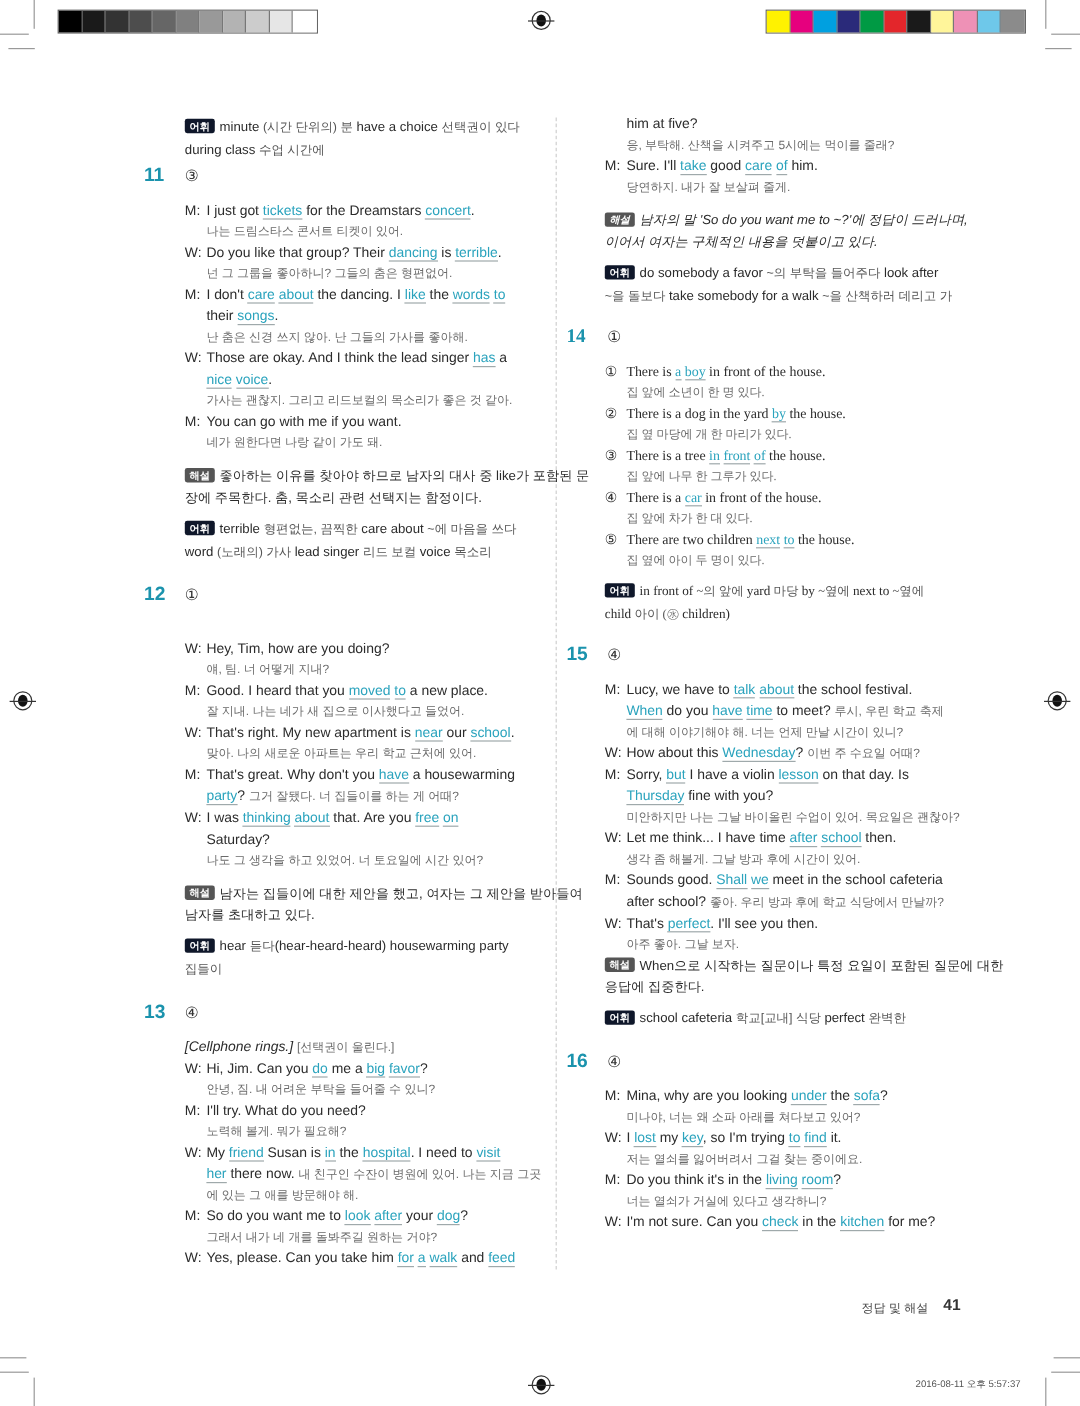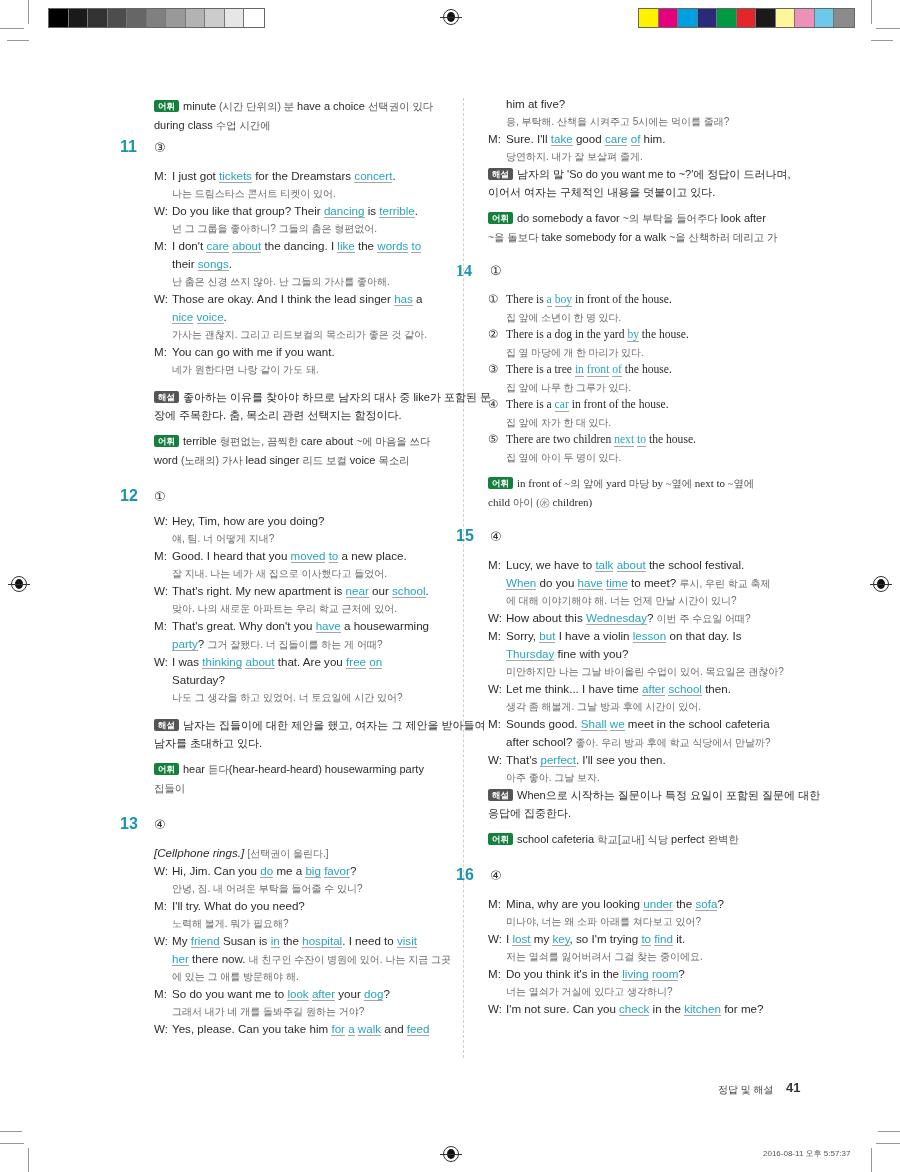--- a/index.html
+++ b/index.html
@@ -33,7 +33,7 @@
   .base { padding-left: 34px; }
   .hl { color: #2aa3bd; border-bottom: 1px solid #9fa9ab; padding-bottom: 0; }
   .badge { display: inline-block; font-size: 8.5px; color: #fff; padding: 0 4px; border-radius: 2px; line-height: 12px; margin-right: 4px; vertical-align: 1px; font-weight: bold; }
-  .badge-vocab { background: #15803d; }
+  .badge-vocab { background: #0f172a; }
   .badge-exp { background: #555; }
   .note { font-size: 11px; line-height: 18px; color: #2b2b2b; white-space: nowrap; }
   .note .k { color: #555; font-size: 10.4px; }

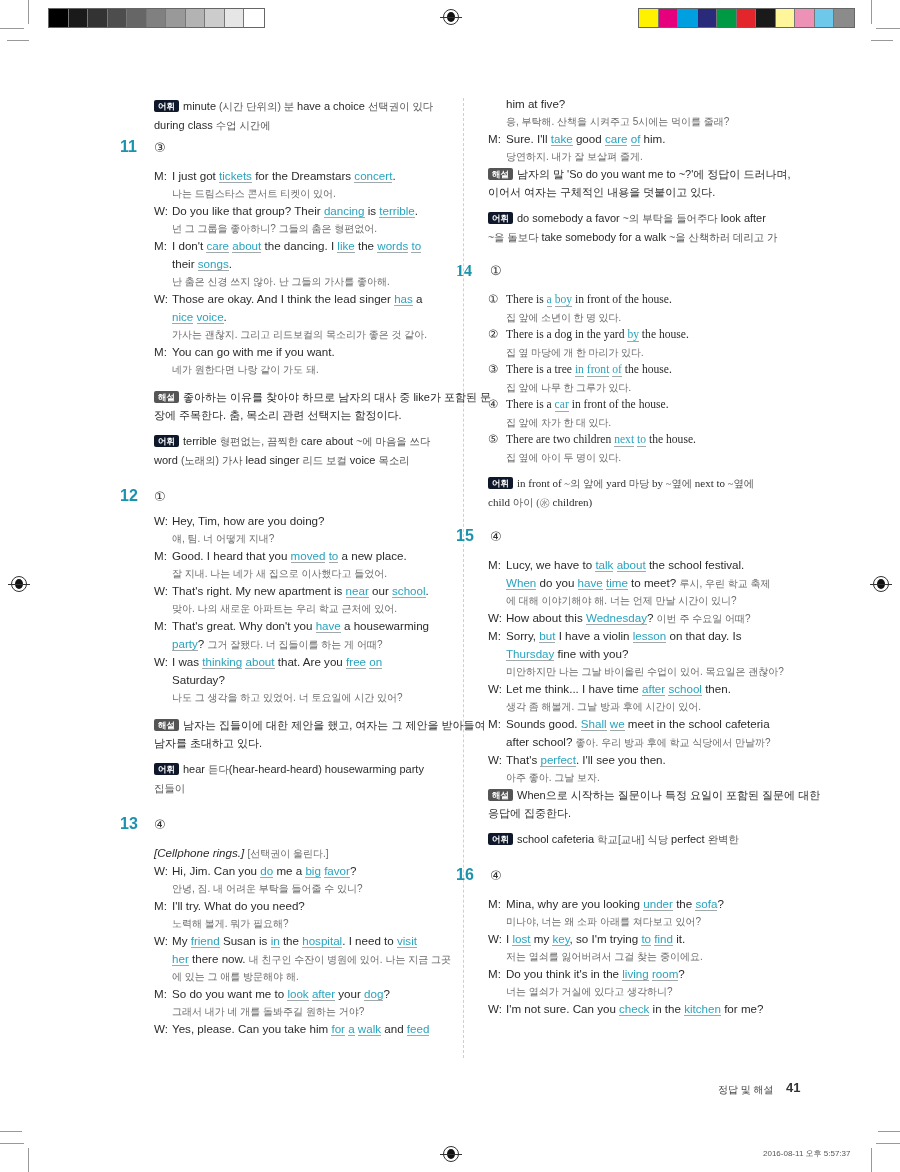--- a/index.html
+++ b/index.html
@@ -21,7 +21,7 @@
 
   .col { position: absolute; top: 95px; }
   .col-left { left: 120px; width: 330px; }
-  .col-right { left: 456px; width: 340px; }
+  .col-right { left: 472px; width: 340px; }
 
   .q-head { display: flex; align-items: center; height: 24px; margin: 0; }
   .q-num { color: #1b93ad; font-weight: bold; font-size: 16px; width: 34px; }

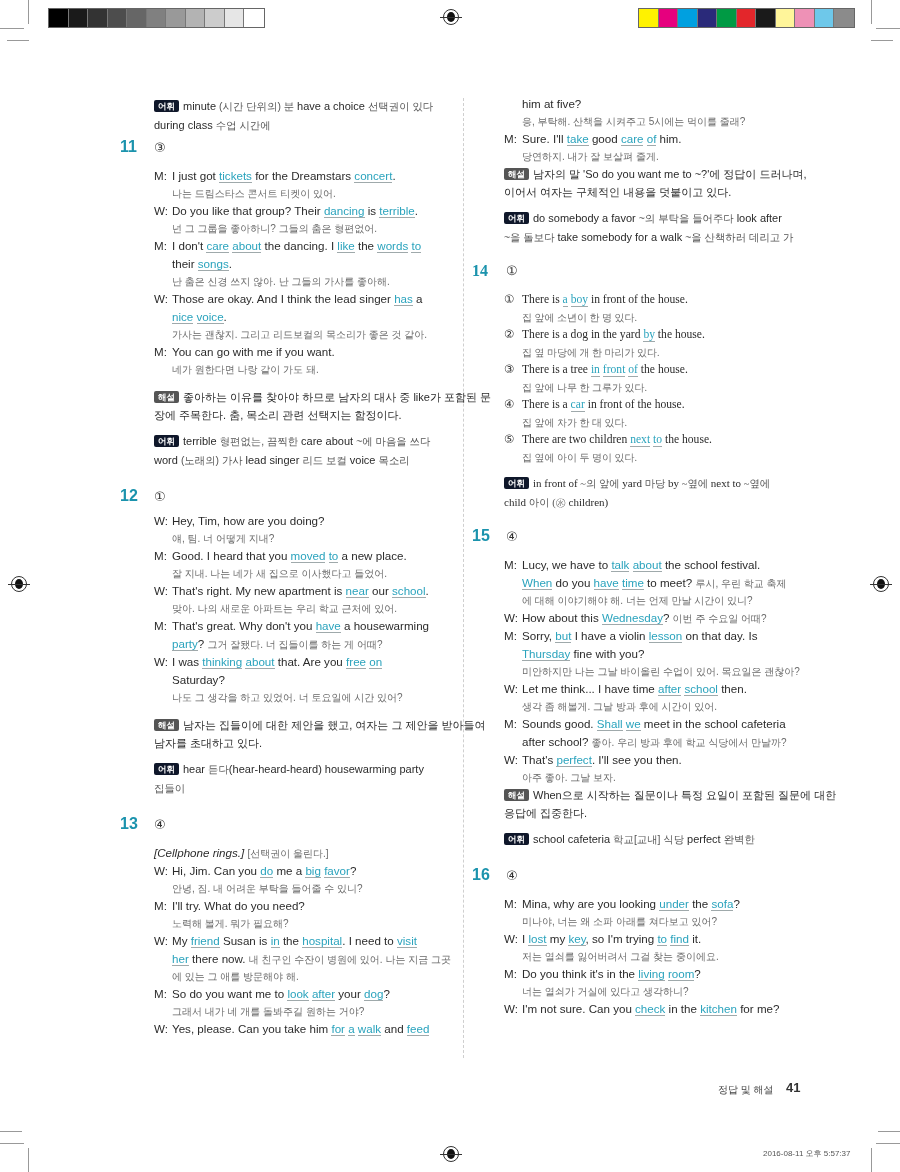--- a/index.html
+++ b/index.html
@@ -187,7 +187,7 @@
         <div class="line"><span style="display: inline-block; width: 18px;">M:</span>Sure. I'll <span class="hl">take</span> good <span class="hl">care</span> <span class="hl">of</span> him.</div>
         <div class="kr ind">당연하지. 내가 잘 보살펴 줄게.</div>
       </div>
-    <div class="base" id="q13cexp" style="padding-left:32px;">
+    <div class="base" id="q13cexp" style="margin-top:10px; padding-left:32px;font-style:italic;">
         <div class="note"><span class="badge badge-exp">해설</span>남자의 말 'So do you want me to ~?'에 정답이 드러나며,</div>
         <div class="note">이어서 여자는 구체적인 내용을 덧붙이고 있다.</div>
       </div>

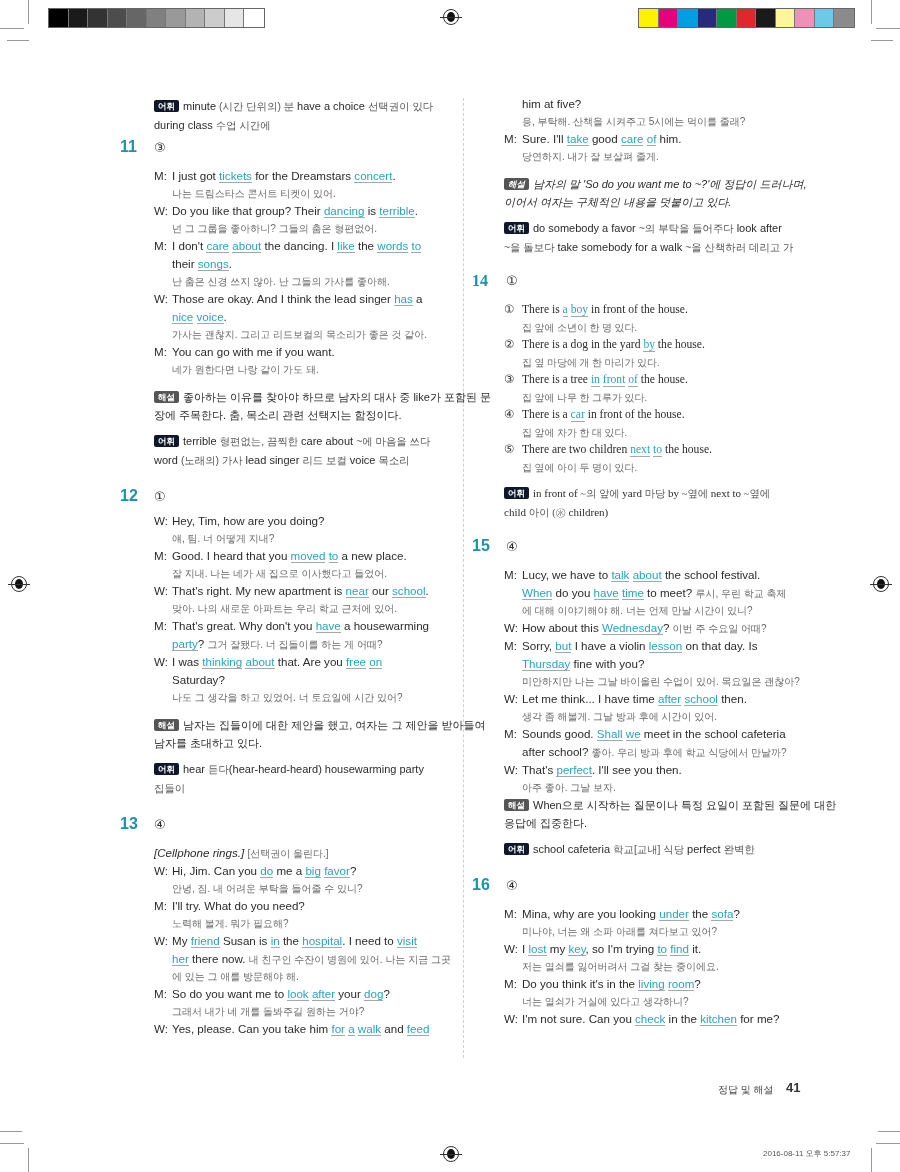--- a/index.html
+++ b/index.html
@@ -132,7 +132,7 @@
       <span class="q-num">12</span>
       <span class="q-ans">①</span>
     </div>
-    <div class="base" id="q12dlg" style="margin-top:4px;">
+    <div class="base" id="q12dlg" style="margin-top:24px;">
         <div class="line"><span style="display: inline-block; width: 18px;">W:</span>Hey, Tim, how are you doing?</div>
         <div class="kr ind">얘, 팀. 너 어떻게 지내?</div>
         <div class="line"><span style="display: inline-block; width: 18px;">M:</span>Good. I heard that you <span class="hl">moved</span> <span class="hl">to</span> a new place.</div>

